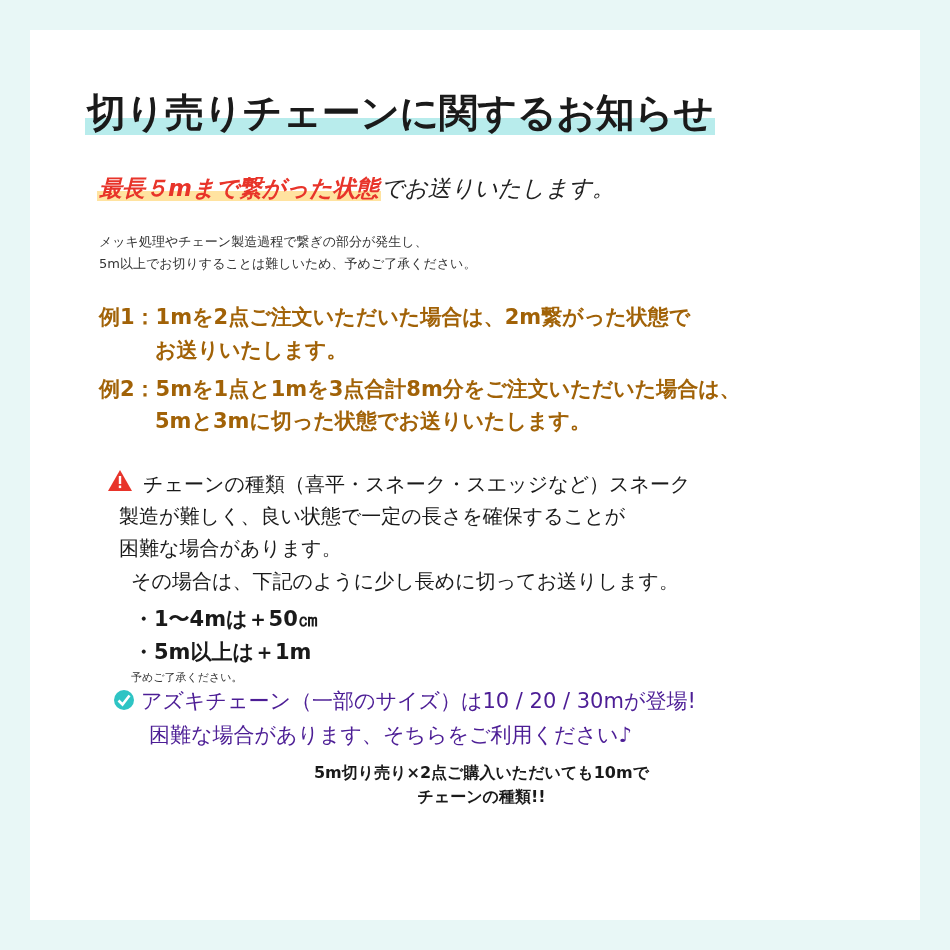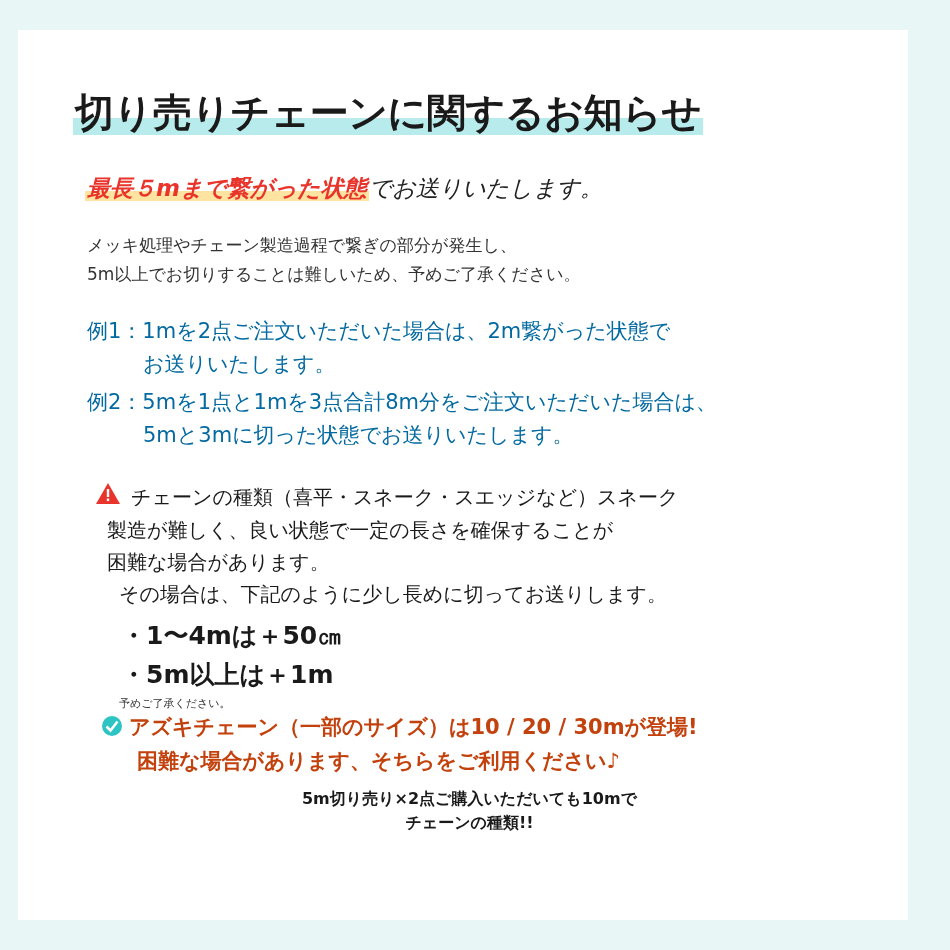--- a/index.html
+++ b/index.html
@@ -15,7 +15,7 @@
   }
   .card {
     position: absolute;
-    left: 18px;
+    left: 30px;
     top: 30px;
     width: 890px;
     height: 890px;

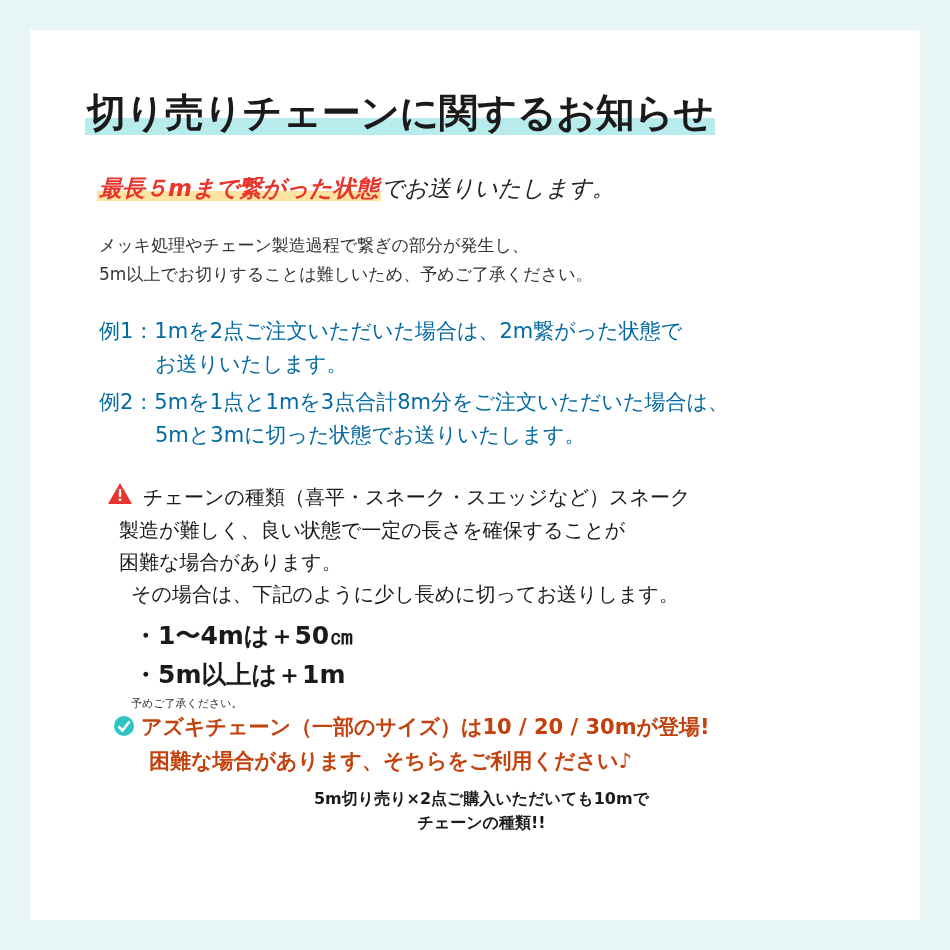--- a/index.html
+++ b/index.html
@@ -51,7 +51,7 @@
     padding: 0 2px;
   }
   .note {
-    font-size: 17px;
+    font-size: 13px;
     color: #333;
     line-height: 1.7;
     margin: 0 0 26px 0;

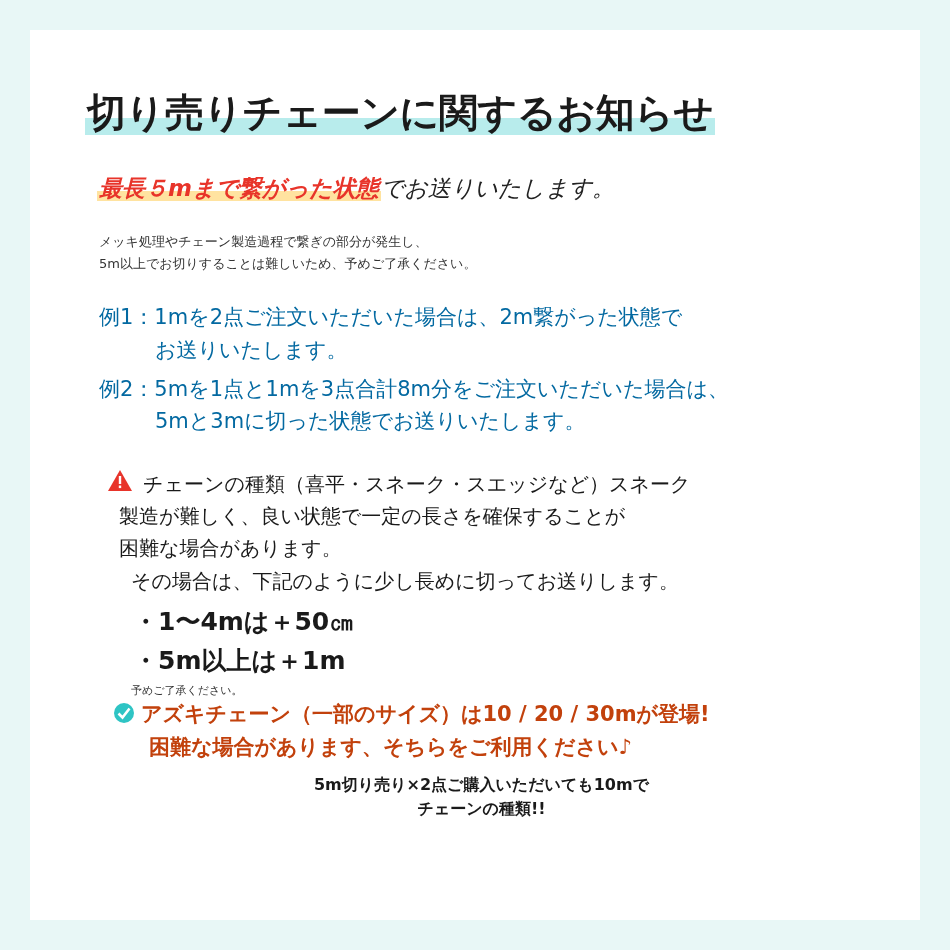--- a/index.html
+++ b/index.html
@@ -59,8 +59,8 @@
   }
   .ex {
     font-size: 21px;
-    font-weight: normal;
-    color: #0369a1;
+    font-weight: bold;
+    color: #a16207;
     line-height: 1.55;
     padding-left: 14px;
     margin-bottom: 6px;

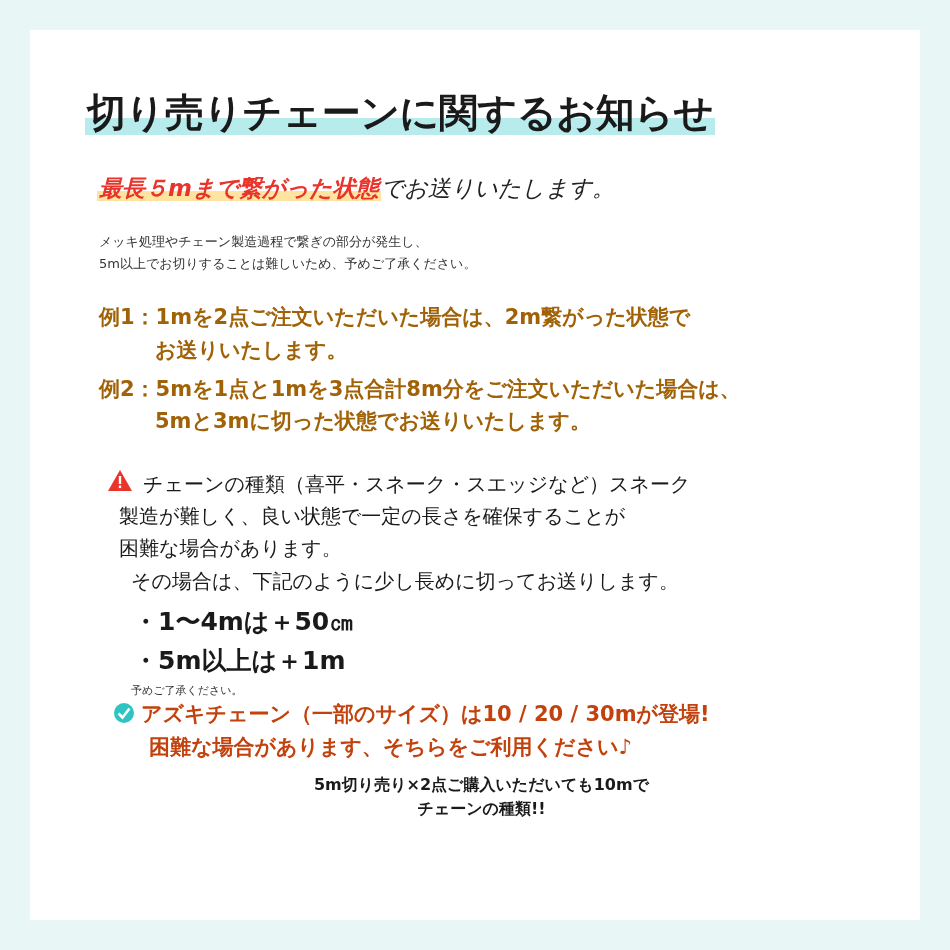--- a/index.html
+++ b/index.html
@@ -100,7 +100,7 @@
     padding-left: 18px;
   }
   .bullets {
-    font-size: 25px;
+    font-size: 21px;
     font-weight: bold;
     color: #1a1a1a;
     line-height: 1.55;

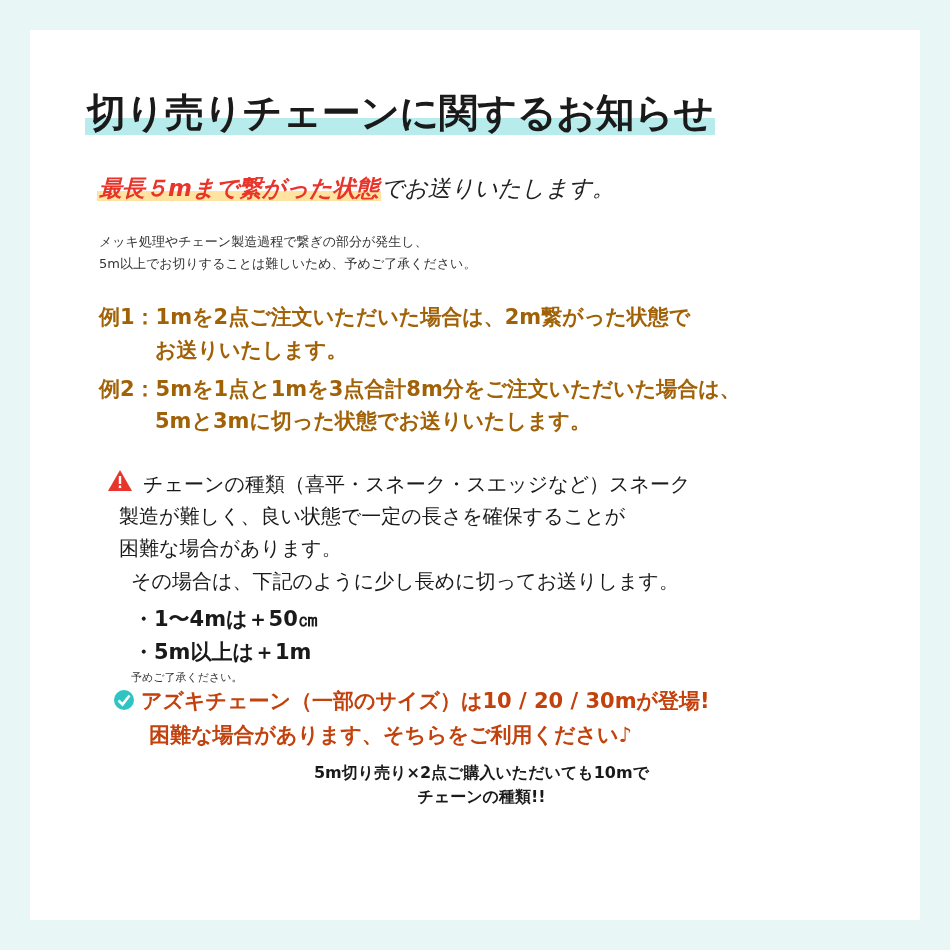--- a/index.html
+++ b/index.html
@@ -115,8 +115,8 @@
   }
   .promo {
     font-size: 21px;
-    font-weight: bold;
-    color: #c2410c;
+    font-weight: normal;
+    color: #4c1d95;
     line-height: 1.6;
     padding-left: 28px;
     position: relative;

